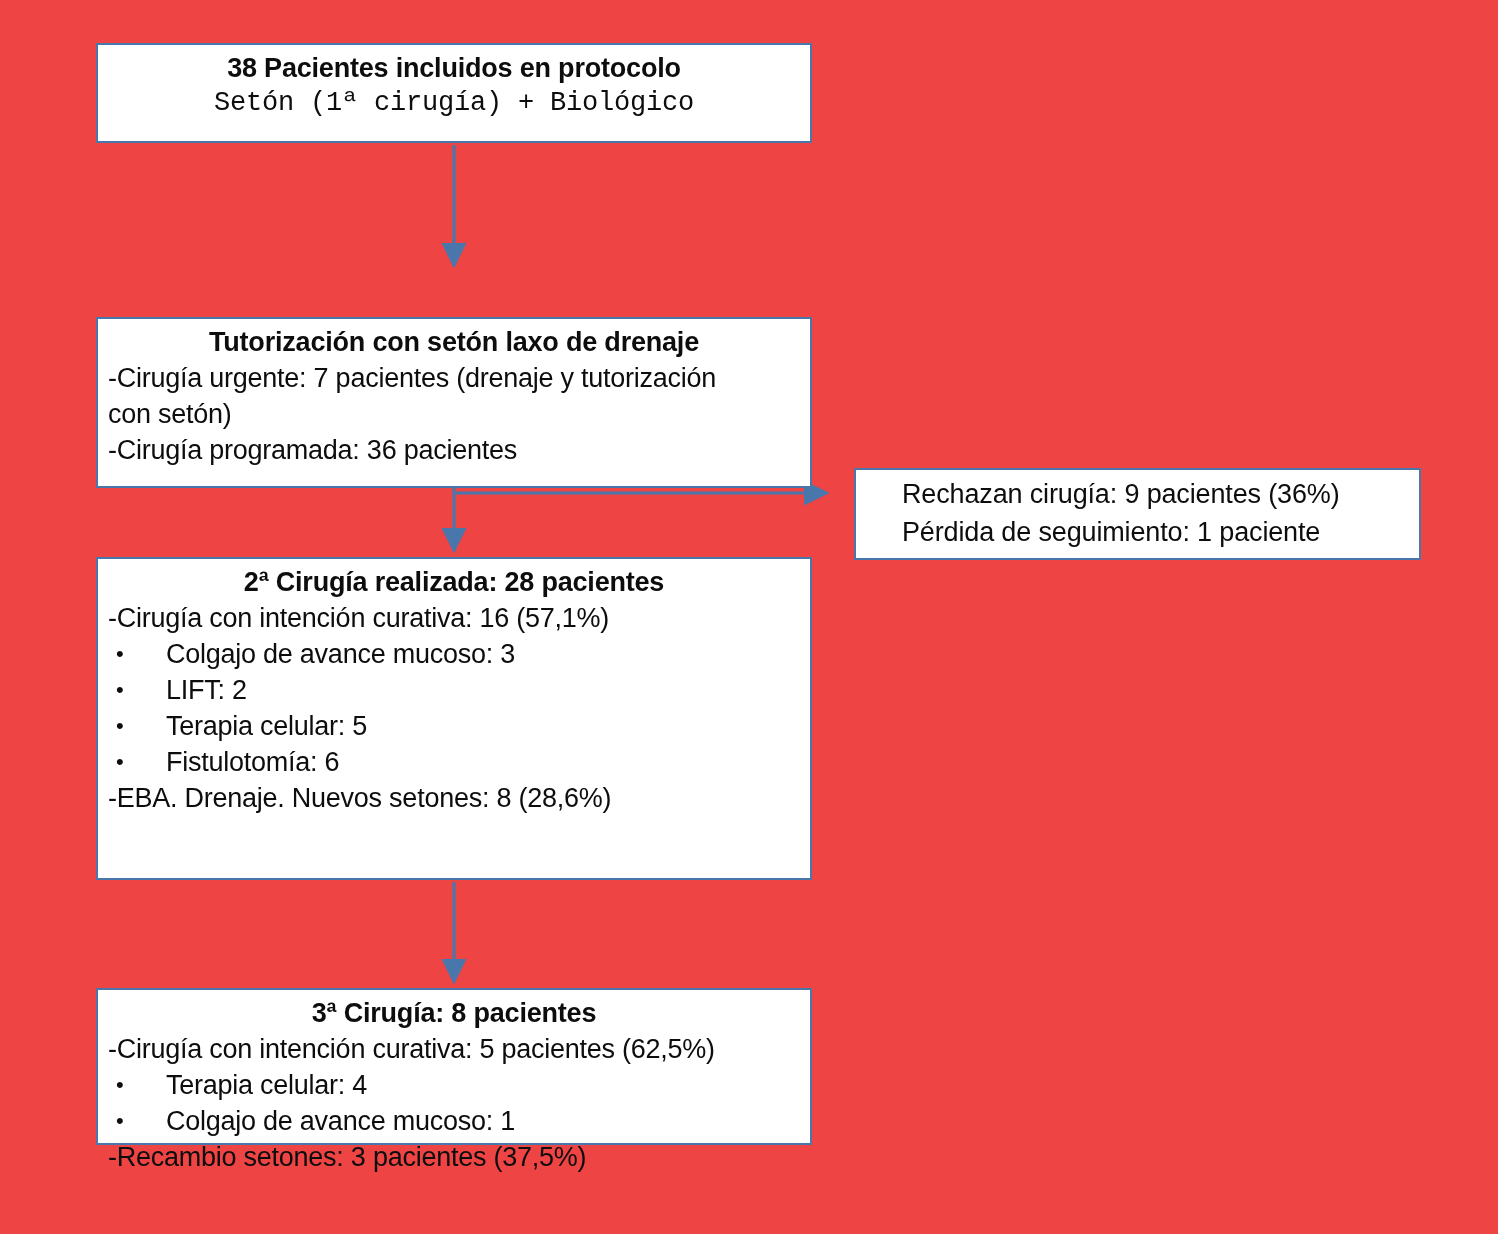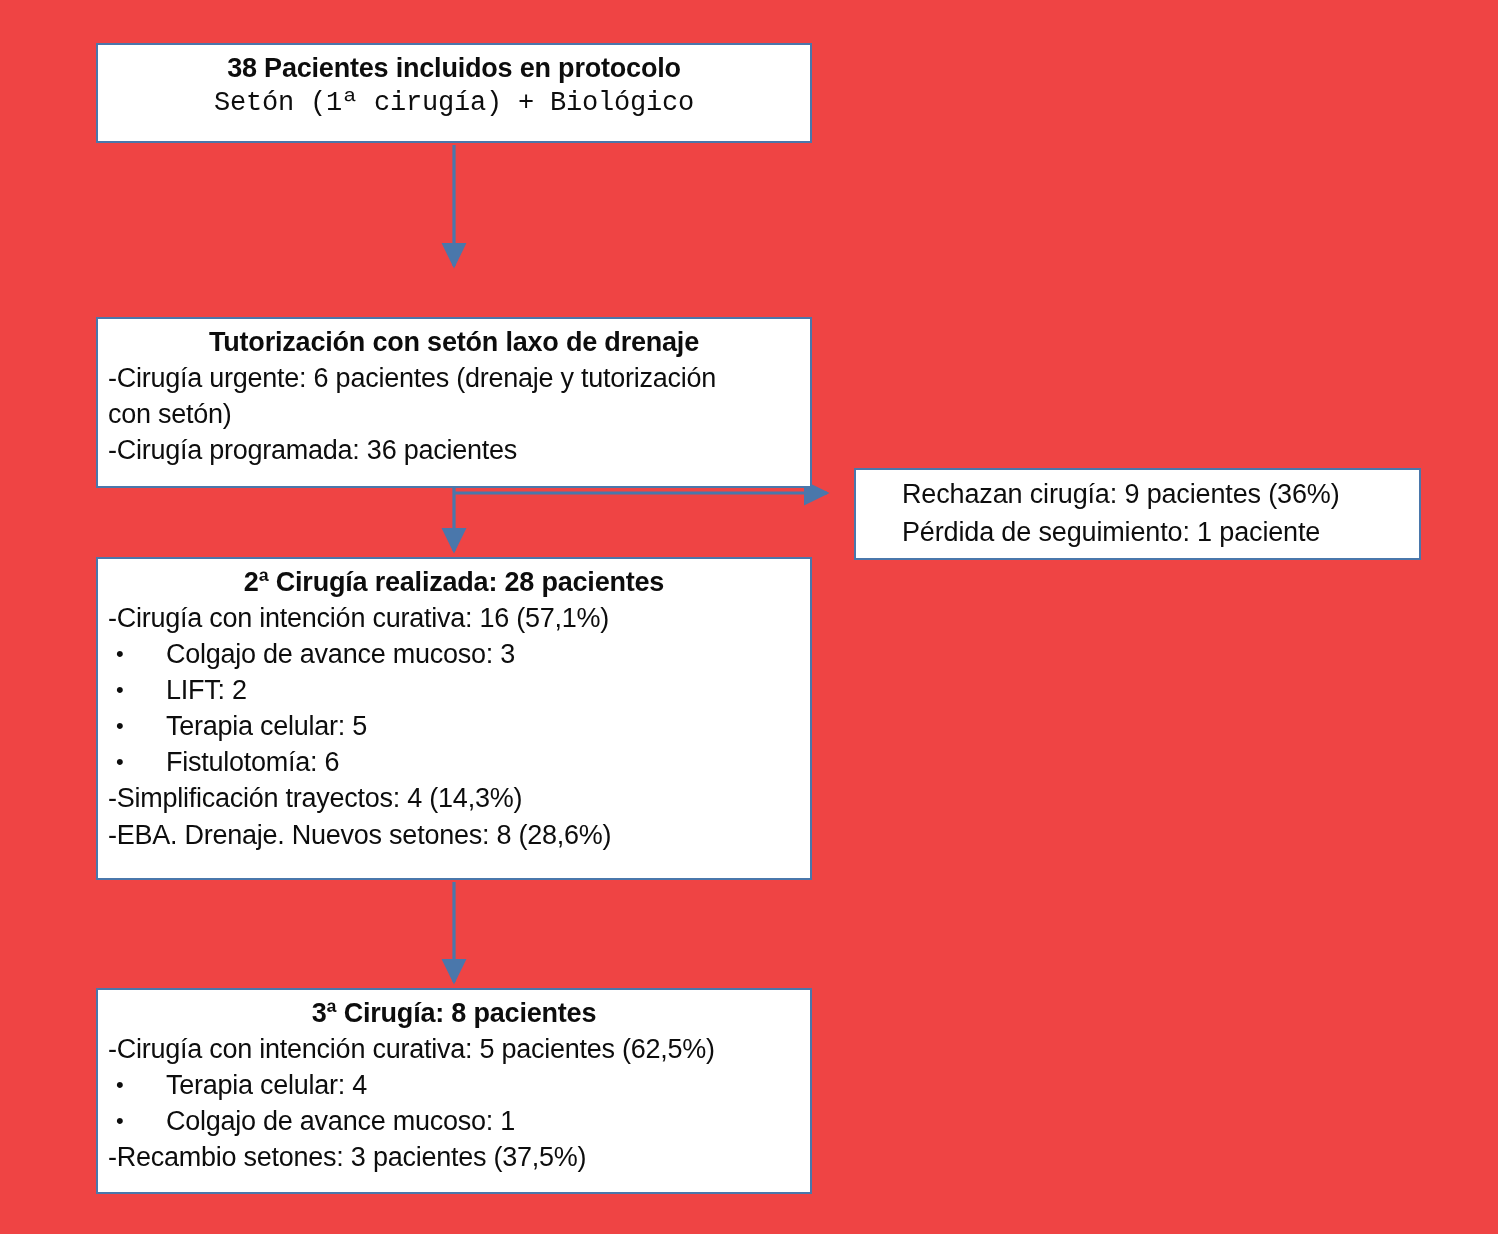--- a/index.html
+++ b/index.html
@@ -122,7 +122,7 @@
 
   <div class="flow-box" id="box-seton">
     <div class="box-title">Tutorización con setón laxo de drenaje</div>
-    <div class="box-line">-Cirugía urgente: 6 pacientes (drenaje y tutorización</div>
+    <div class="box-line">-Cirugía urgente: 7 pacientes (drenaje y tutorización</div>
     <div class="box-line">con setón)</div>
     <div class="box-line">-Cirugía programada: 36 pacientes</div>
   </div>

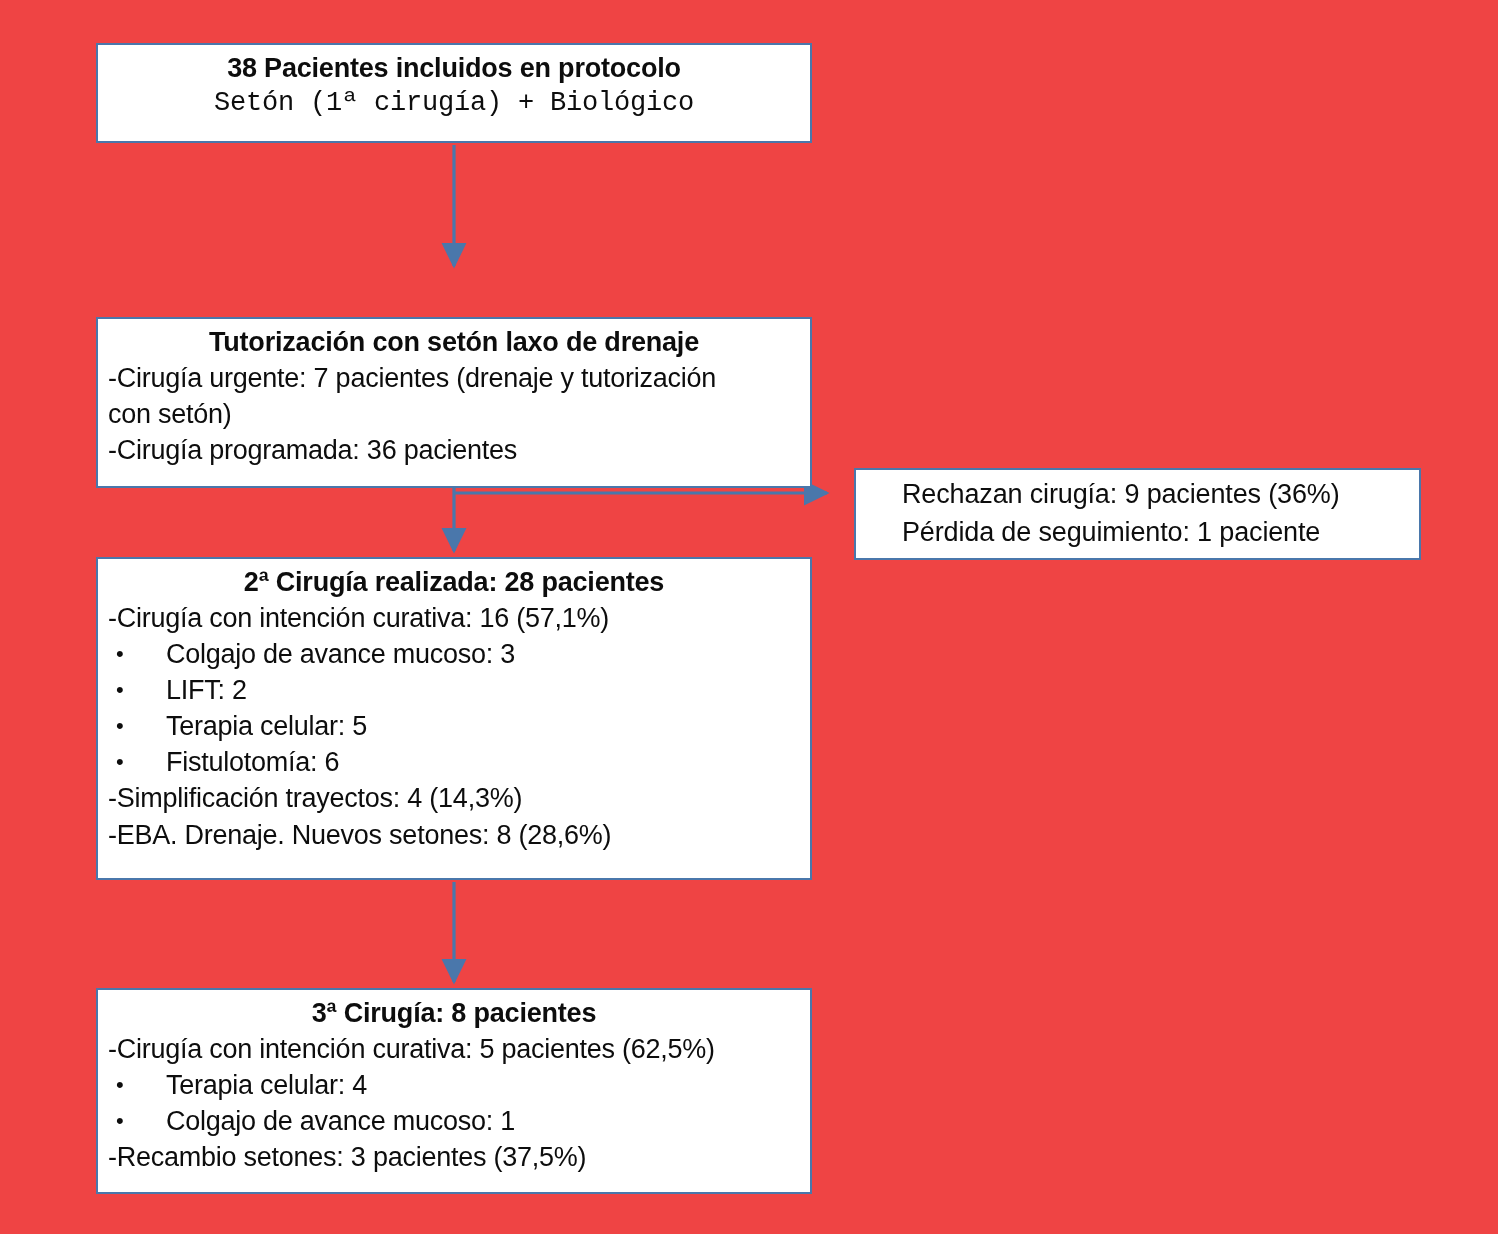--- a/index.html
+++ b/index.html
@@ -153,7 +153,6 @@
       <span class="bullet-text">Fistulotomía: 6</span>
     </div>
 
-    <div class="box-line">-Simplificación trayectos: 4 (14,3%)</div>
     <div class="box-line">-EBA. Drenaje. Nuevos setones: 8 (28,6%)</div>
   </div>
 

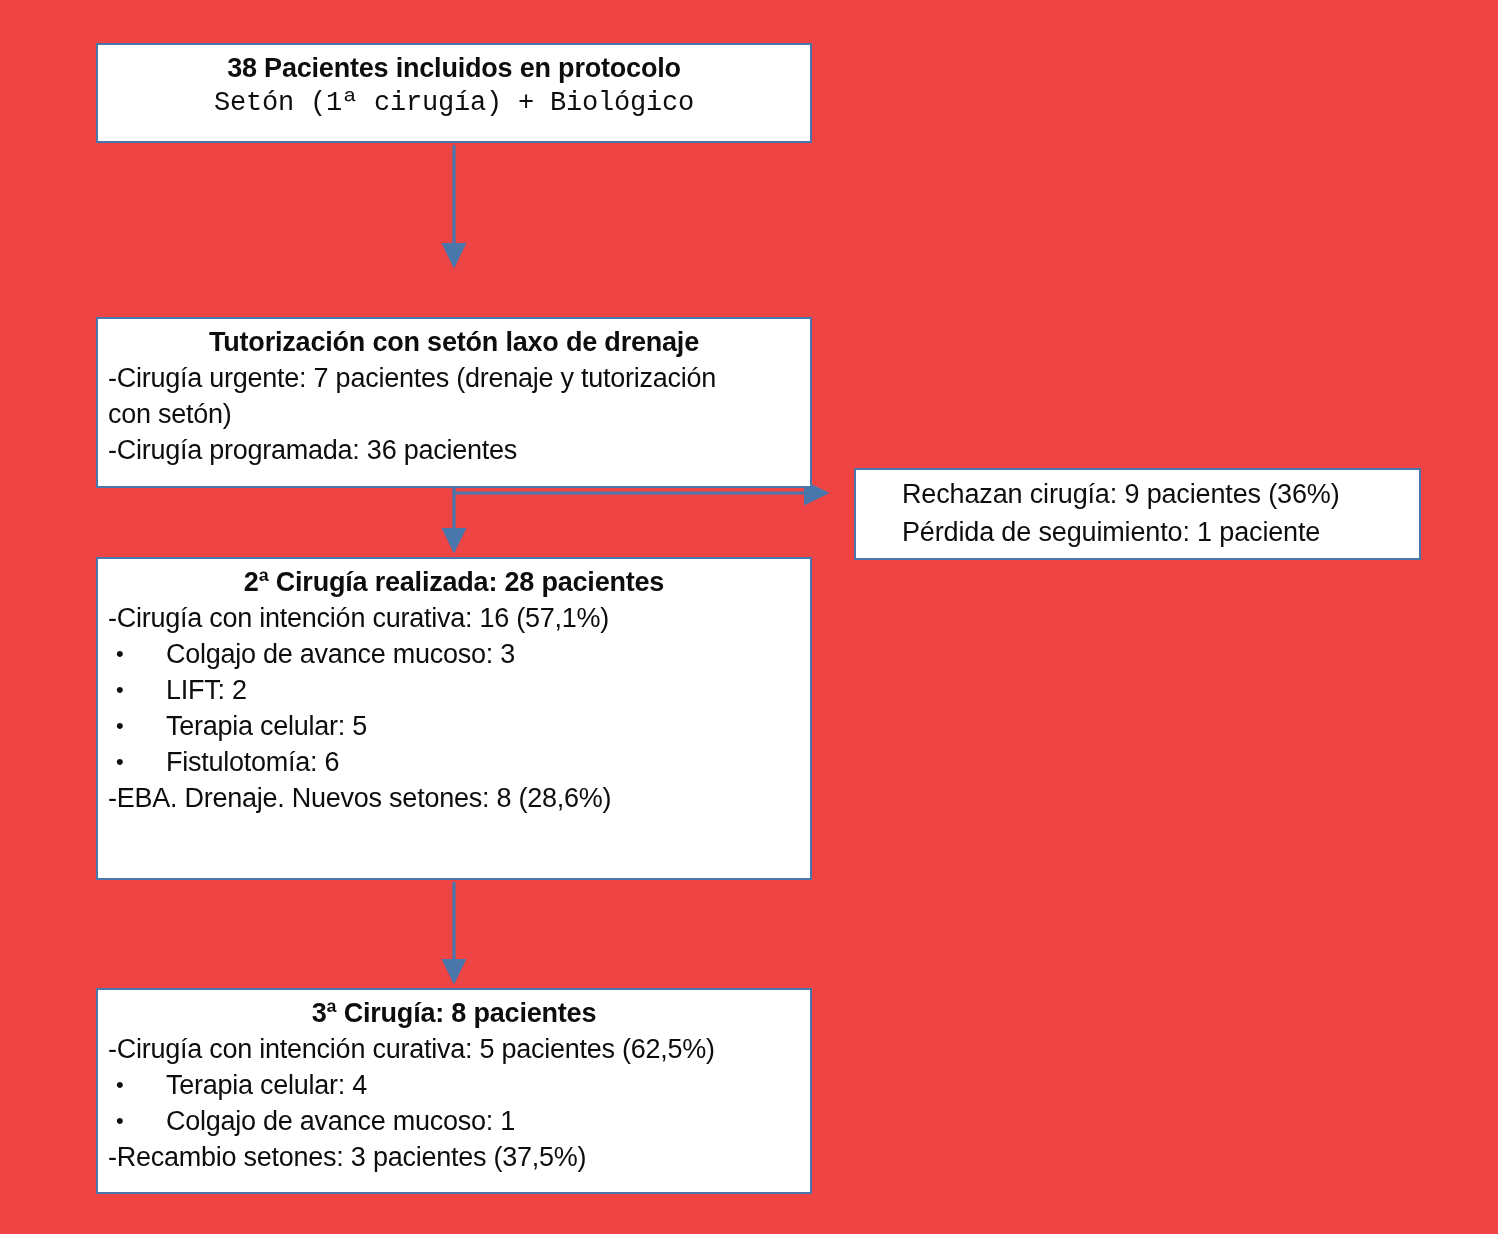--- a/index.html
+++ b/index.html
@@ -90,7 +90,7 @@
                        display: flex; flex-direction: column; justify-content: center;
                        padding-left: 46px; padding-right: 10px; margin-left: 21px; }
   #box-second-surgery{ left: 96px;  top: 557px;  width: 716px; height: 323px; }
-  #box-third-surgery { left: 96px;  top: 988px;  width: 716px; height: 206px; }
+  #box-third-surgery { left: 96px;  top: 988px;  width: 716px; height: 157px; }
 
   #box-excluded .box-line { letter-spacing: -0.15px; line-height: 1.42; }
 </style>

